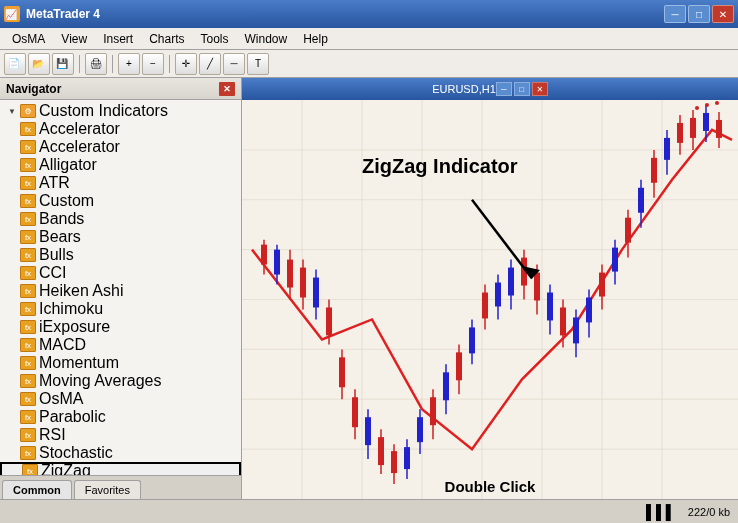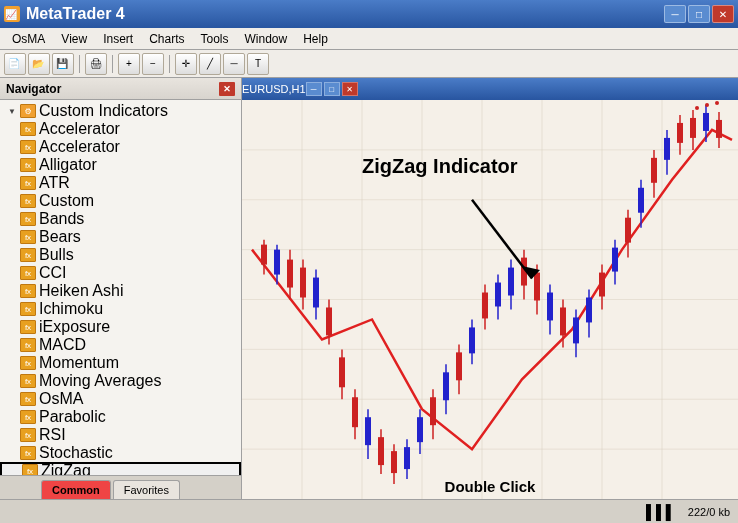--- a/index.html
+++ b/index.html
@@ -39,7 +39,7 @@
       font-size: 10px;
     }
     .title-text {
-      font-size: 16px;
+      font-size: 12px;
       font-weight: bold;
     }
     .title-controls {

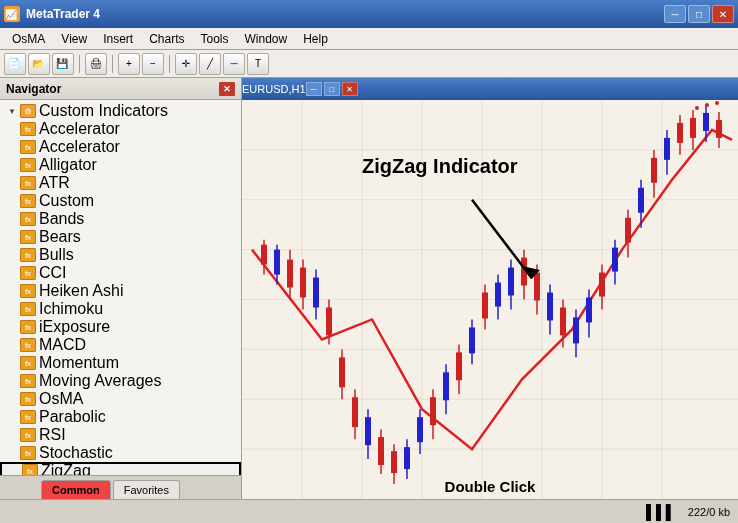--- a/index.html
+++ b/index.html
@@ -240,7 +240,7 @@
       background: linear-gradient(to bottom, #4a7cc7, #2855a0);
       display: flex;
       align-items: center;
-      justify-content: flex-start;
+      justify-content: center;
       padding: 0 0;
       color: white;
       font-size: 11px;

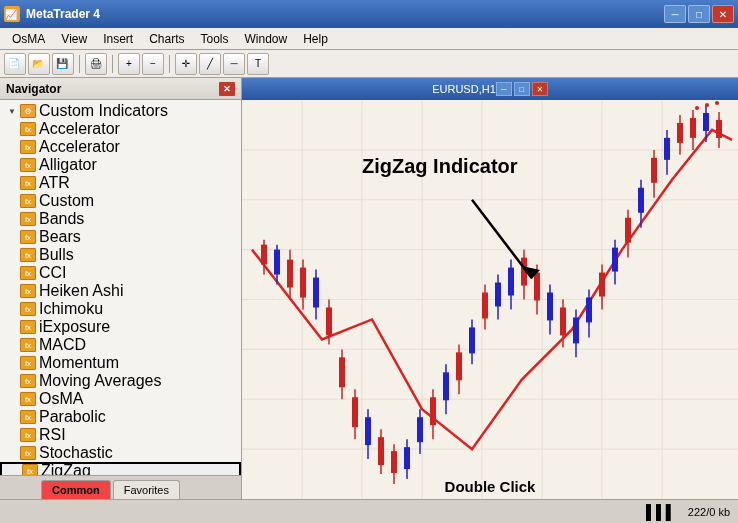--- a/index.html
+++ b/index.html
@@ -220,10 +220,9 @@
       margin-right: 2px;
     }
     .nav-tab.active {
-      background: #ef4444;
+      background: #e5e5e5;
       font-weight: bold;
       z-index: 1;
-      margin-left: 39px;
     }
 
     

